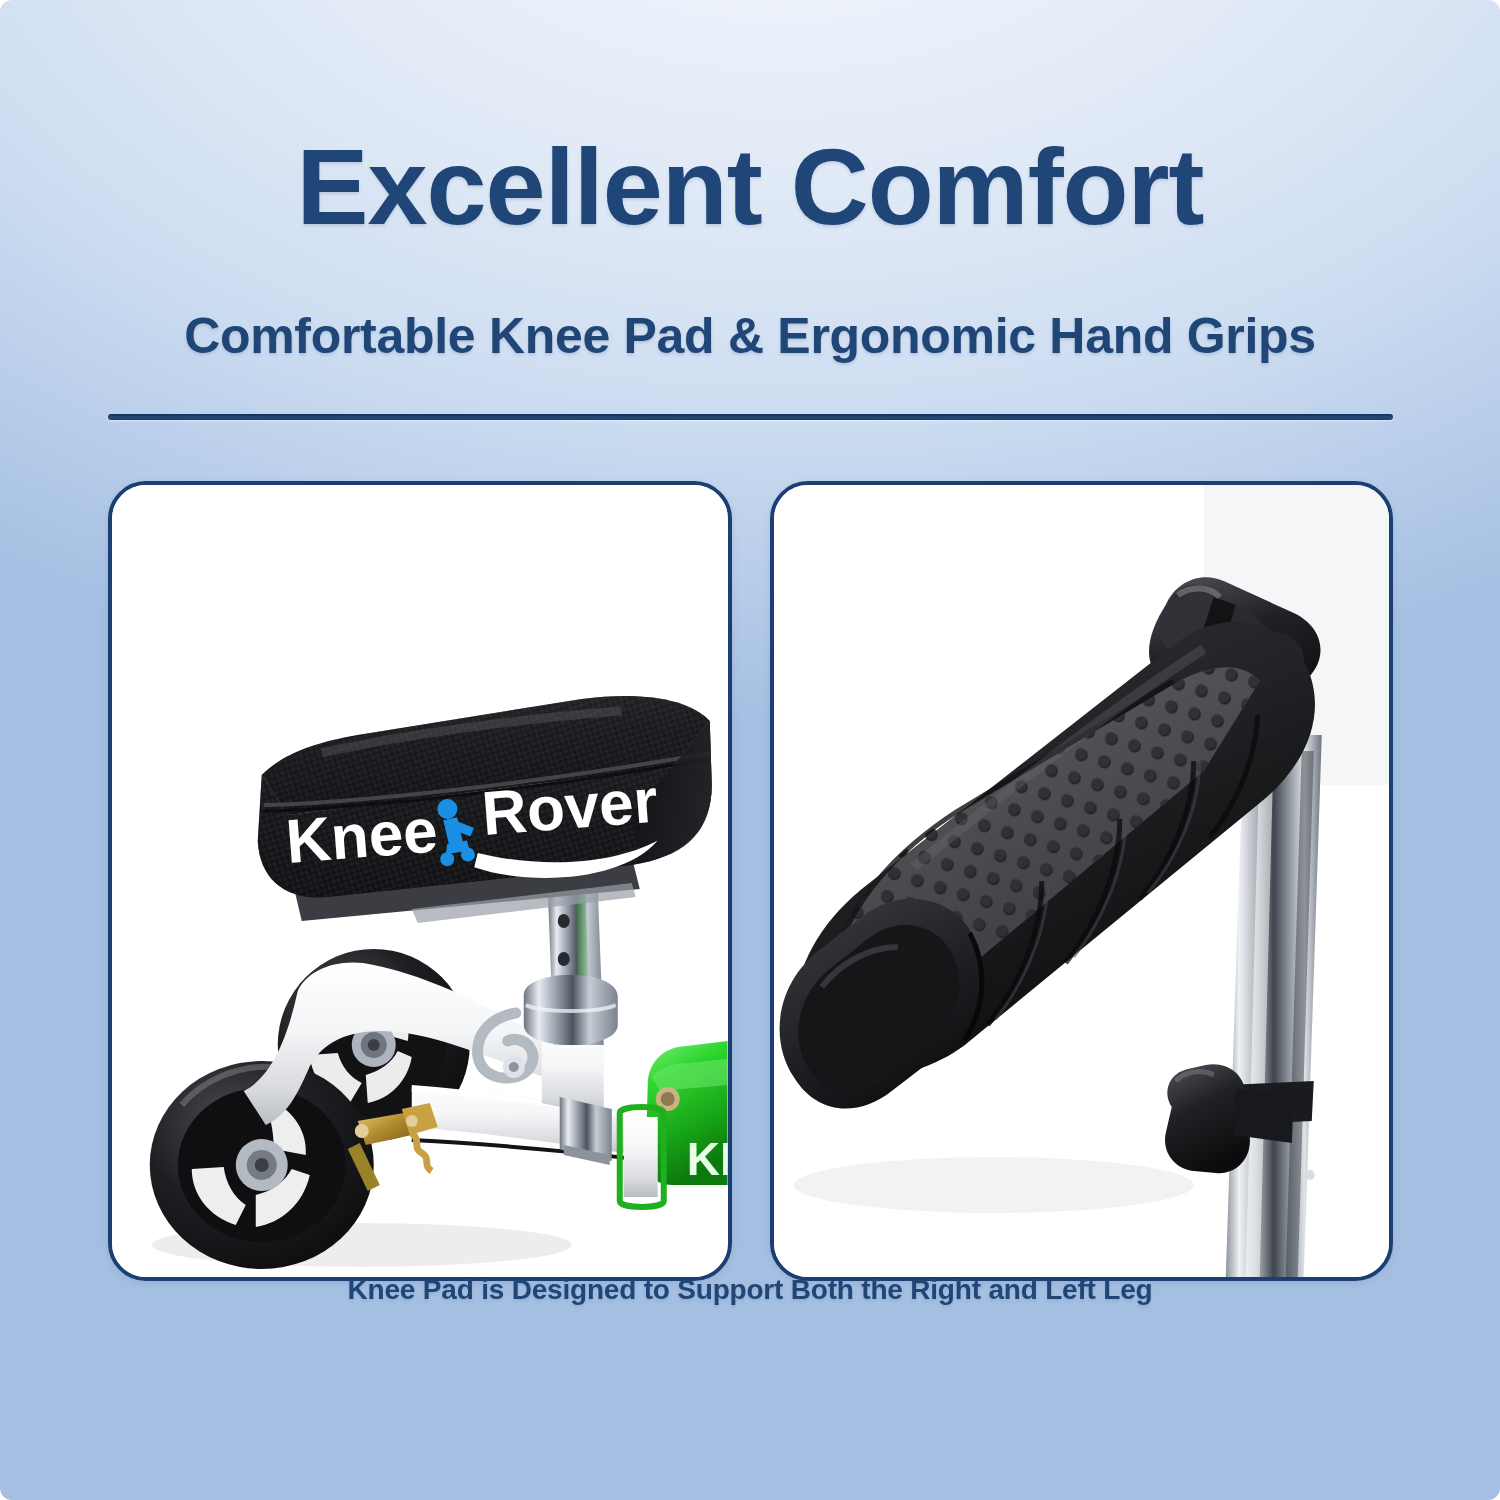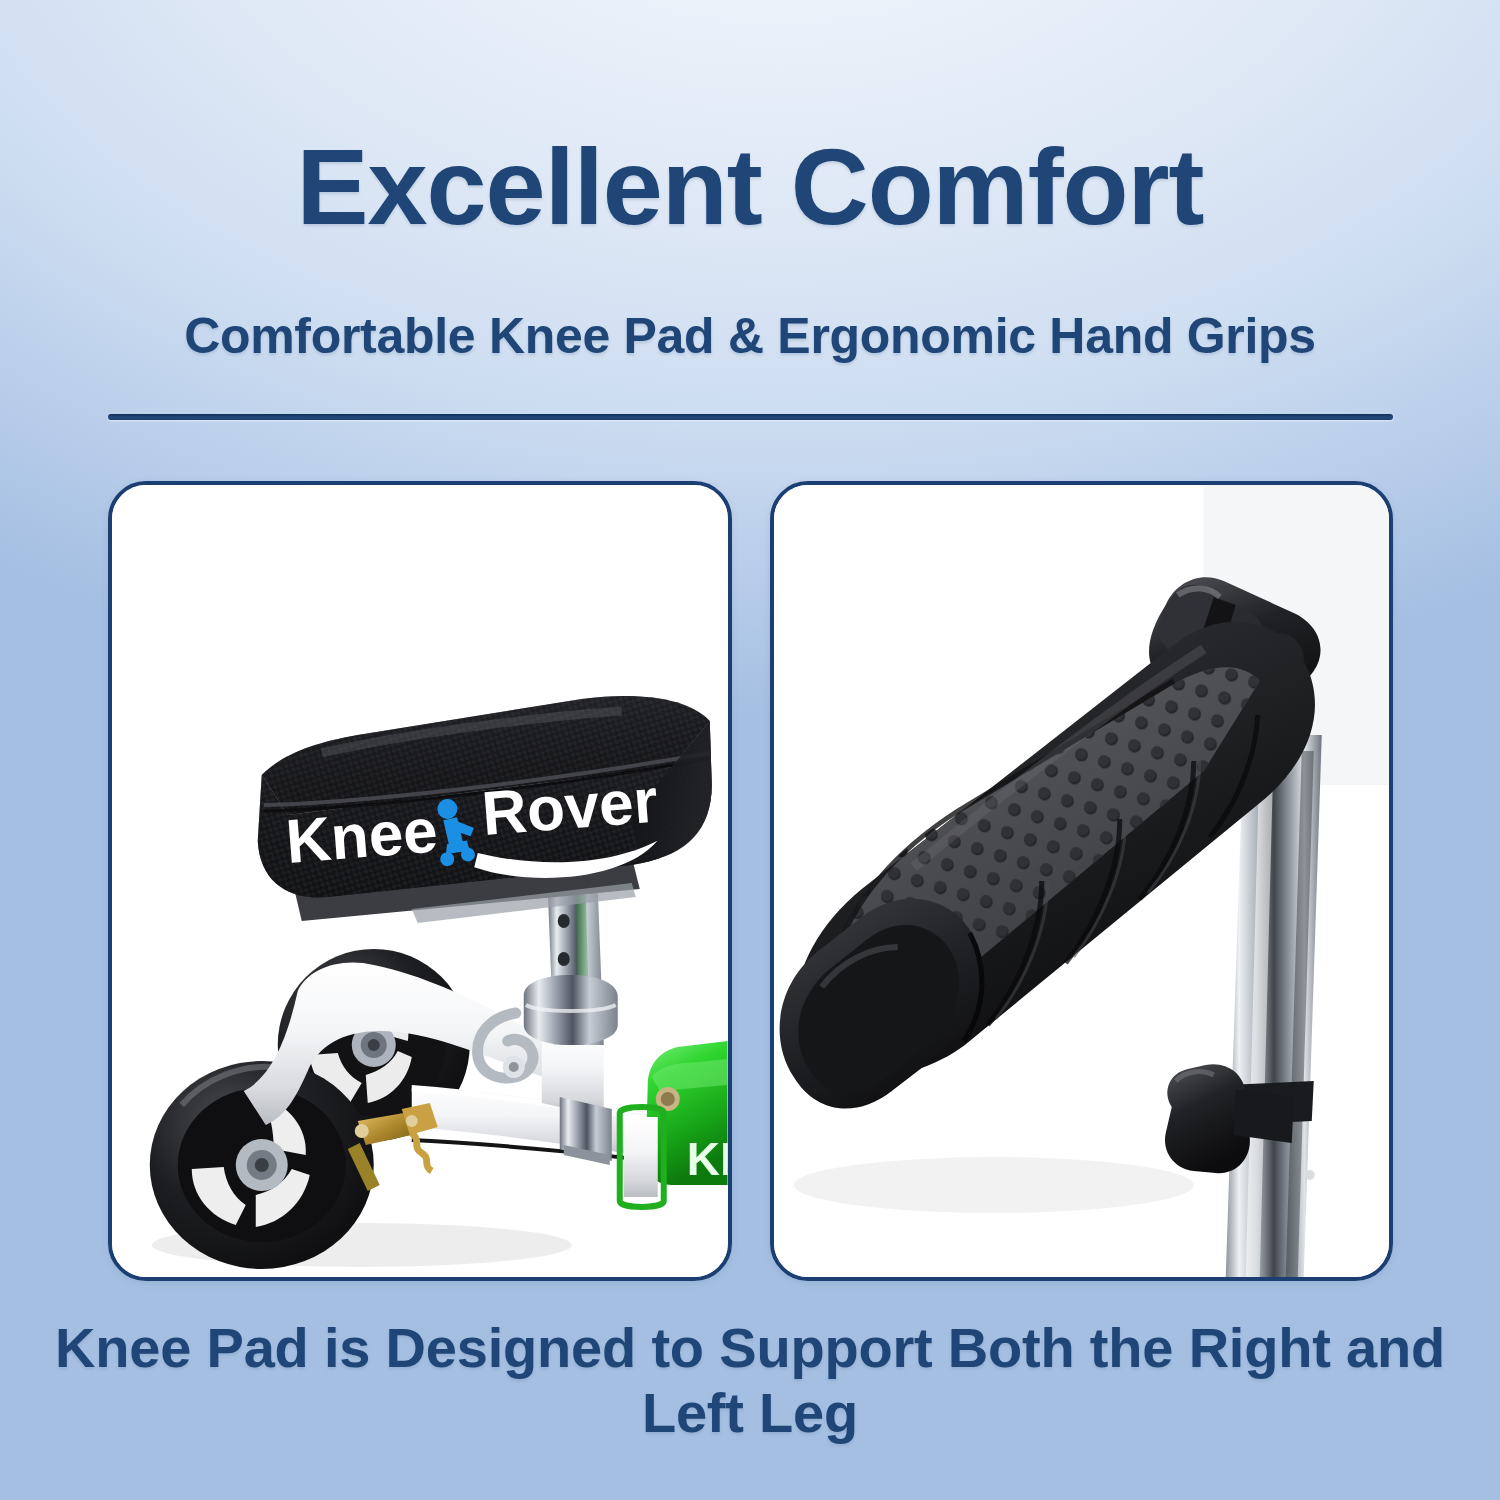--- a/index.html
+++ b/index.html
@@ -19,6 +19,7 @@
       radial-gradient(ellipse 1400px 900px at 52% -12%,
         #f3f6fc 0%, #eaf0f9 24%, #dde7f5 46%, #cdddf1 66%, #b8cdea 84%, #a4bfe2 100%);
     overflow: hidden;
+    border-radius: 12px;
   }
 
   

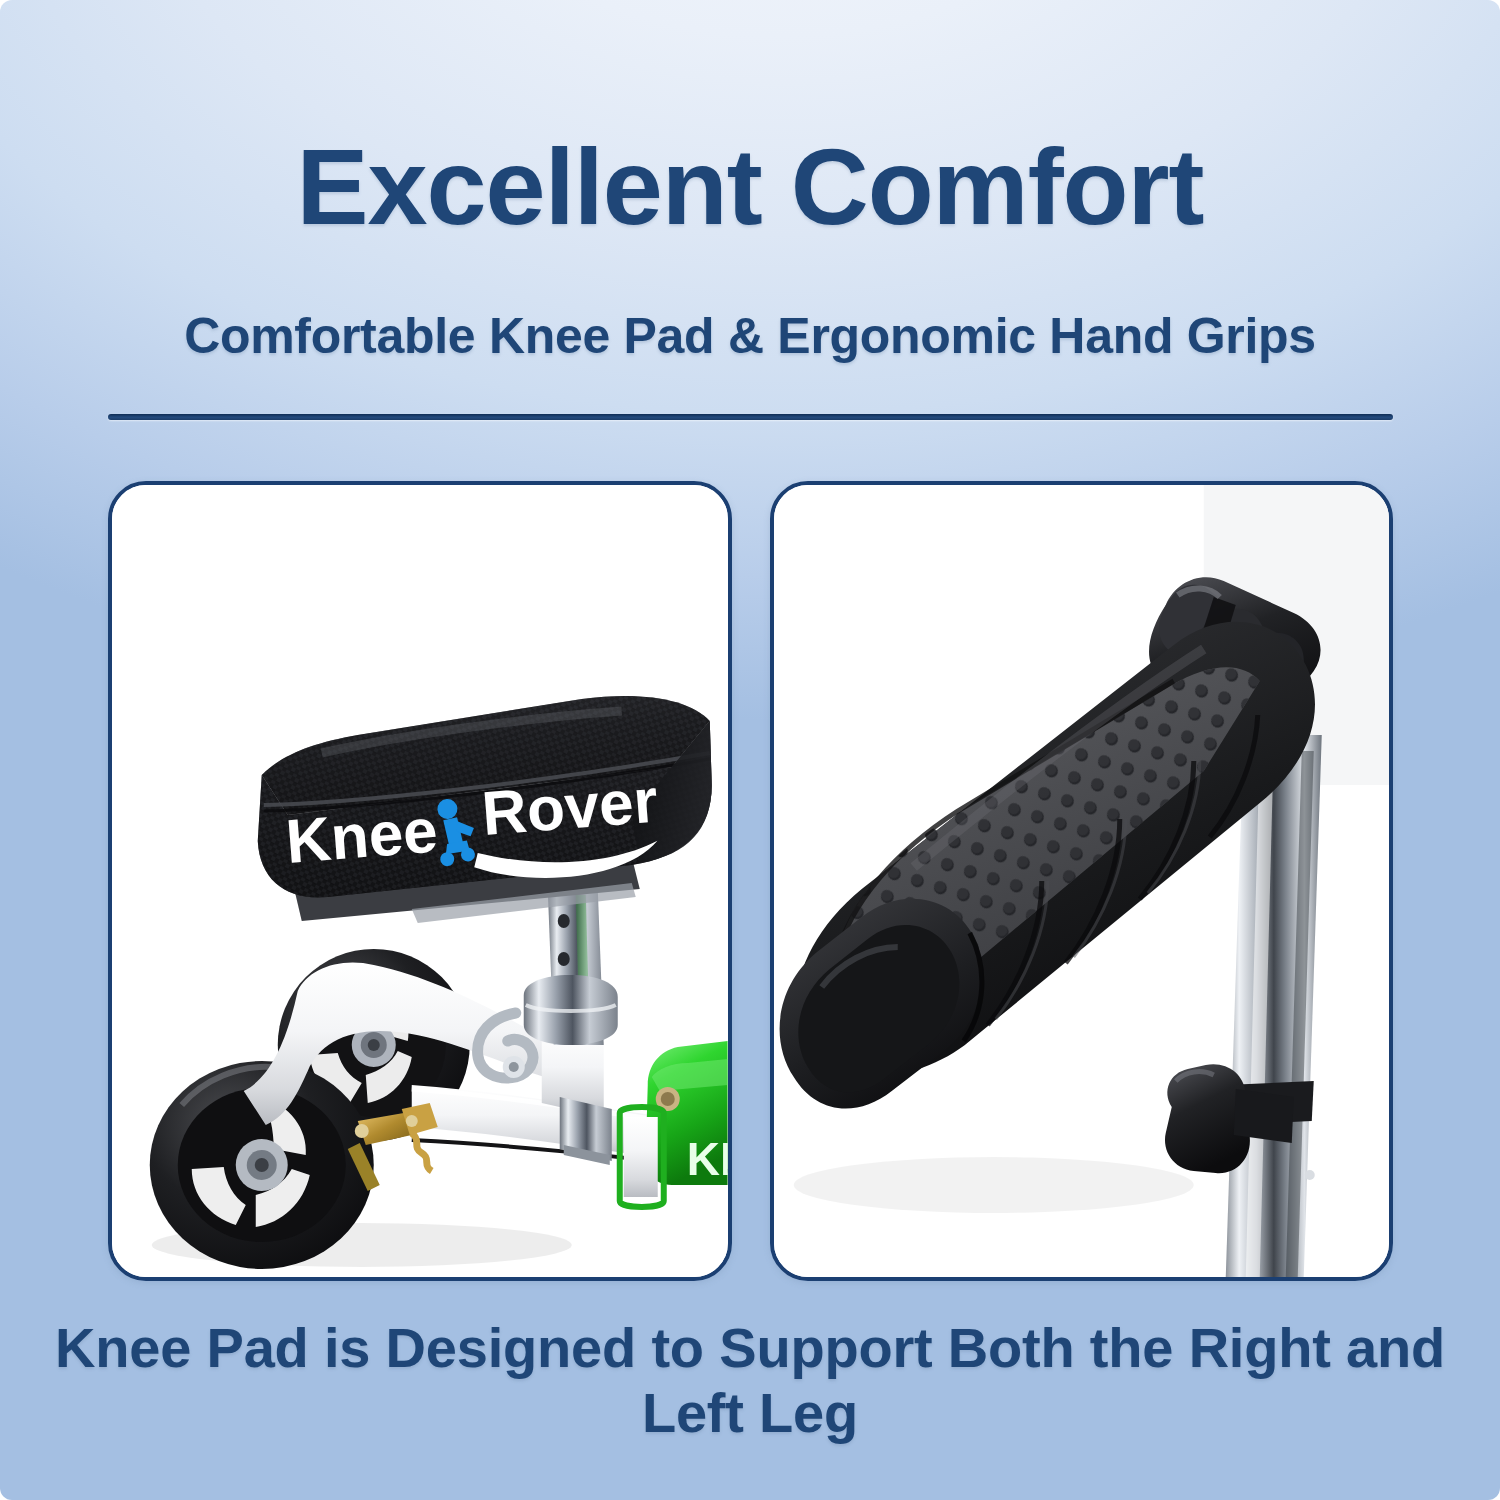--- a/index.html
+++ b/index.html
@@ -93,11 +93,11 @@
   
   .footer-caption {
     position: absolute;
-    top: 1315px;
+    top: 1274px;
     left: 0;
     width: 1500px;
     text-align: center;
-    font-size: 56px;
+    font-size: 28px;
     font-weight: bold;
     color: #1f4677;
     letter-spacing: -0.2px;

